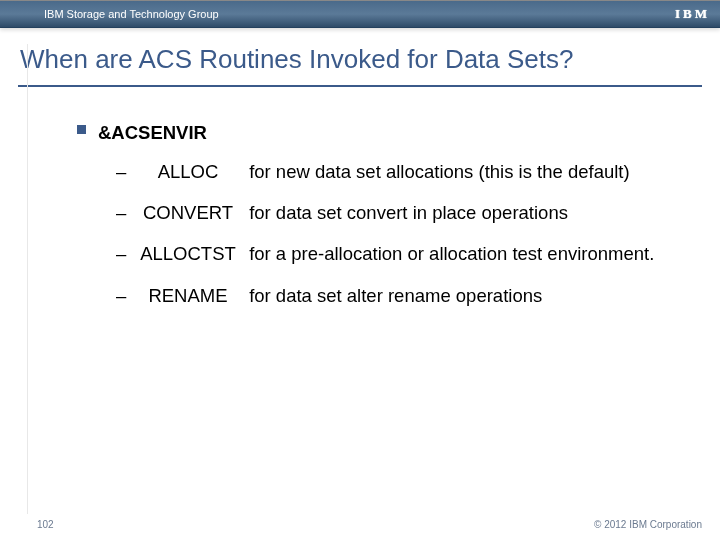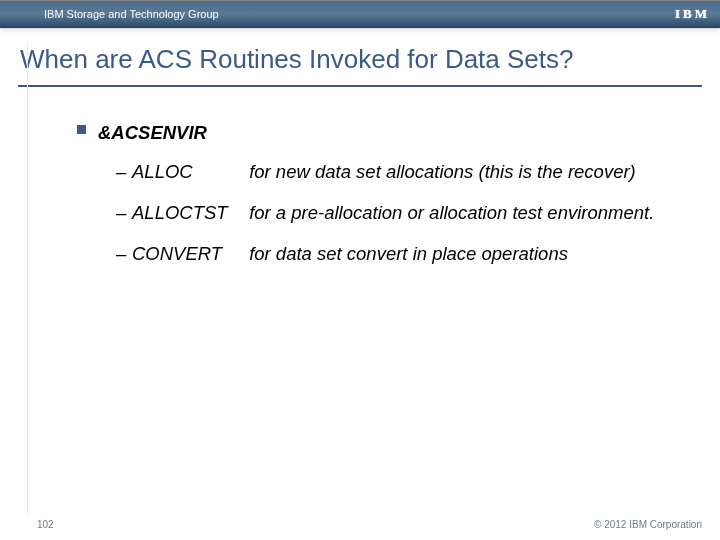--- a/index.html
+++ b/index.html
@@ -12,7 +12,7 @@
   .title { color: #3b5a8a; font-size: 26px; font-weight: normal; }
   .title-rule { border: none; border-bottom: 2px solid #3b5a8a; margin: 6px 18px 0 18px; }
   .body { flex: 1; padding: 34px 60px 0 98px; font-size: 18.5px; color: #000; line-height: 1.25; }
-  .sqitem { position: relative; margin-bottom: 18px; font-weight: bold; font-style: italic; }
+  .sqitem { position: relative; margin-bottom: 18px; font-weight: bold; }
   .sqitem .bullet { position: absolute; left: -21px; top: 4px; width: 9px; height: 9px; background: #3b5a8a; }
   .dashlist { margin: 16px 0 0 18px; font-weight: normal; }
   .dashitem { position: relative; padding-left: 16px; margin-bottom: 18px; }

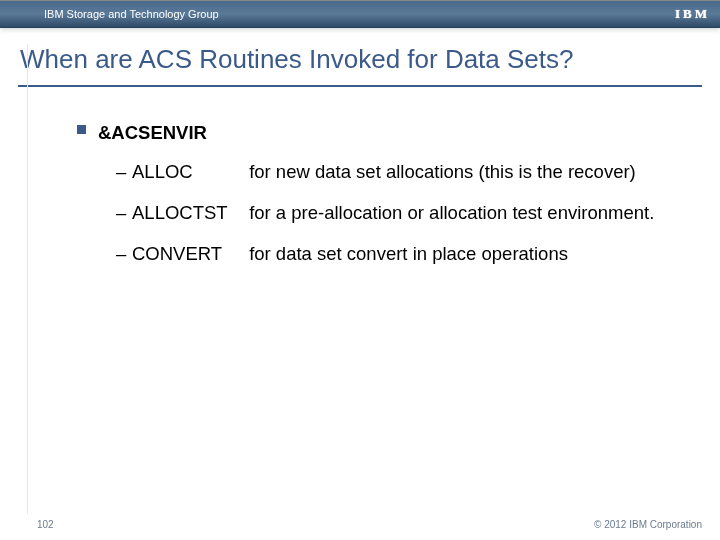--- a/index.html
+++ b/index.html
@@ -17,7 +17,7 @@
   .dashlist { margin: 16px 0 0 18px; font-weight: normal; }
   .dashitem { position: relative; padding-left: 16px; margin-bottom: 18px; }
   .dashitem::before { content: "–"; position: absolute; left: 0; top: 0; }
-  .dashitem .kw { display: inline-block; min-width: 112px; }
+  .dashitem .kw { display: inline-block; min-width: 112px; text-align: center; }
   .footer { position: absolute; bottom: 10px; left: 3px; right: 0; display: flex; justify-content: space-between; align-items: flex-end; padding: 0 18px 0 34px; font-size: 10px; color: #6b7a90; }
   .leftmark { position: absolute; left: 0; top: 44px; bottom: 26px; width: 28px; border-right: 1px solid #e8e8e8; }
 </style>

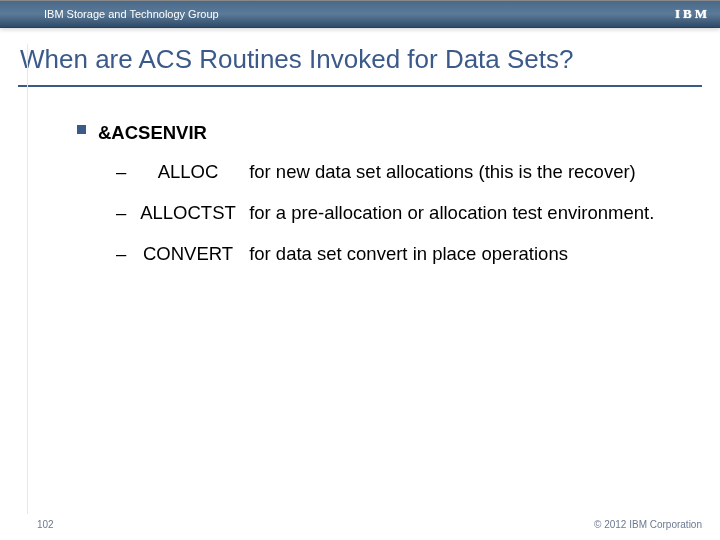--- a/index.html
+++ b/index.html
@@ -44,7 +44,7 @@
       <div class="dashlist">
         <div class="dashitem">
           <span class="kw">ALLOC</span>
-          <span>for new data set allocations (this is the recover)</span>
+          <span>for new data set allocations (this is the default)</span>
         </div>
         <div class="dashitem">
           <span class="kw">ALLOCTST</span>

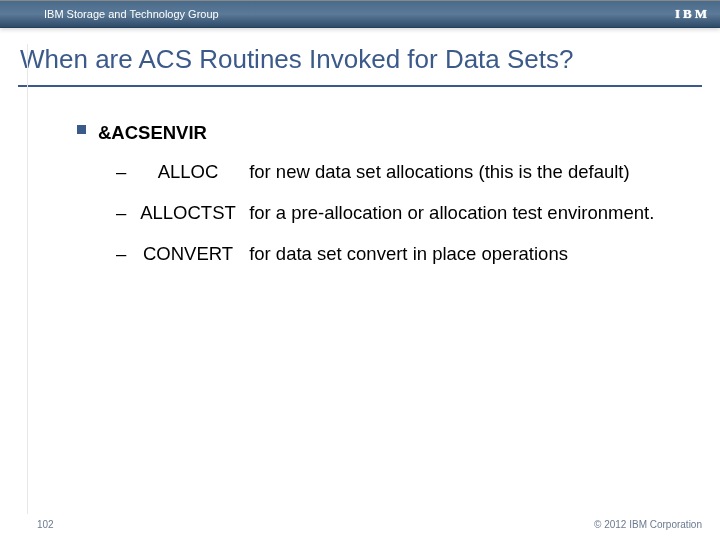--- a/index.html
+++ b/index.html
@@ -47,12 +47,12 @@
           <span>for new data set allocations (this is the default)</span>
         </div>
         <div class="dashitem">
+          <span class="kw">CONVERT</span>
+          <span>for data set convert in place operations</span>
+        </div>
+        <div class="dashitem">
           <span class="kw">ALLOCTST</span>
           <span>for a pre-allocation or allocation test environment.</span>
-        </div>
-        <div class="dashitem">
-          <span class="kw">CONVERT</span>
-          <span>for data set convert in place operations</span>
         </div>
       </div>
     </div>

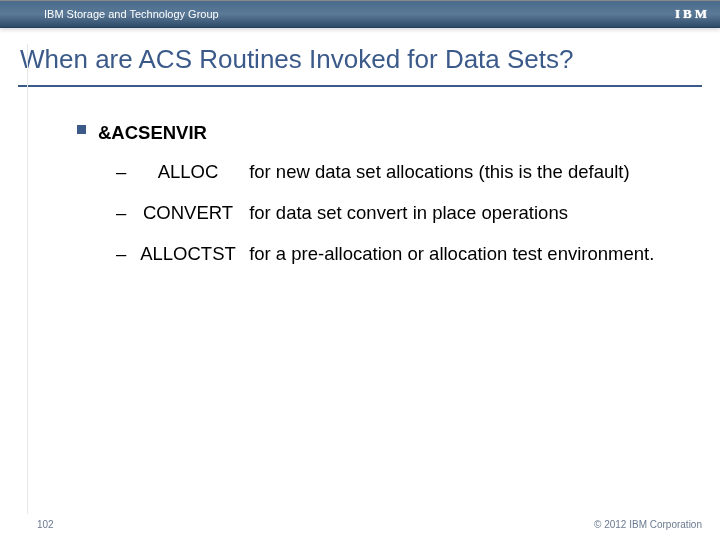--- a/index.html
+++ b/index.html
@@ -54,6 +54,10 @@
           <span class="kw">ALLOCTST</span>
           <span>for a pre-allocation or allocation test environment.</span>
         </div>
+        <div class="dashitem">
+          <span class="kw">RENAME</span>
+          <span>for data set alter rename operations</span>
+        </div>
       </div>
     </div>
   </div>

